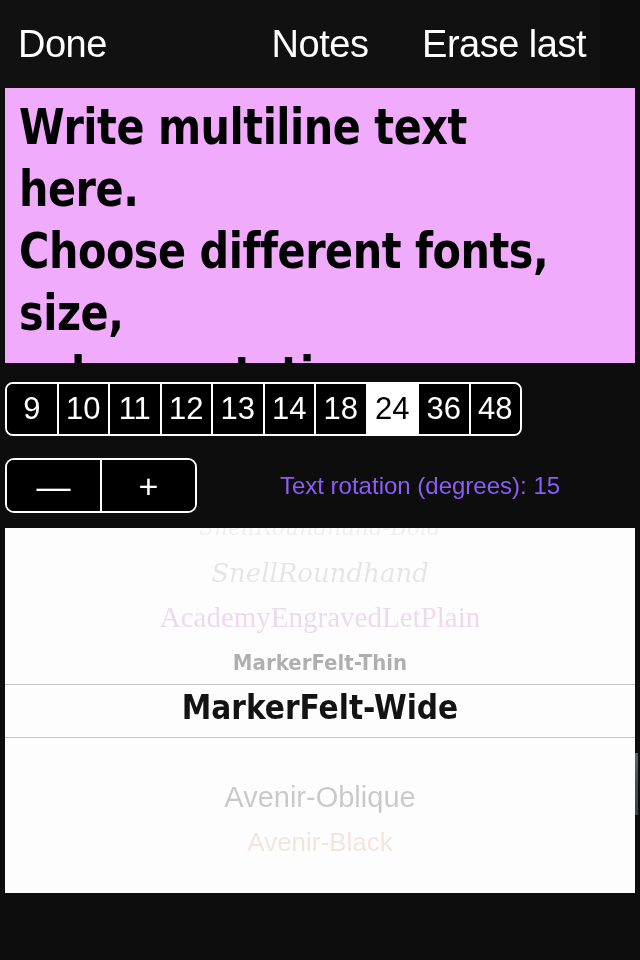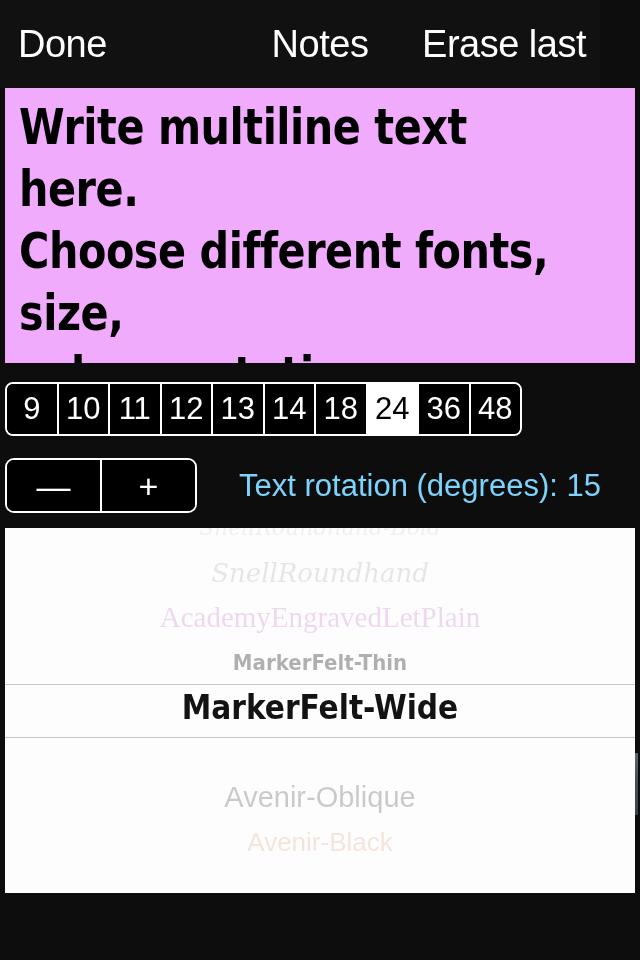--- a/index.html
+++ b/index.html
@@ -106,7 +106,7 @@
   #rot-label {
     position: absolute; left: 210px; top: 8px; width: 420px; height: 55px;
     display: flex; align-items: center; justify-content: center;
-    color: #7dd3fc; font-size: 31px; white-space: nowrap;
+    color: #8b5cf6; font-size: 24px; white-space: nowrap;
   }
 
   

